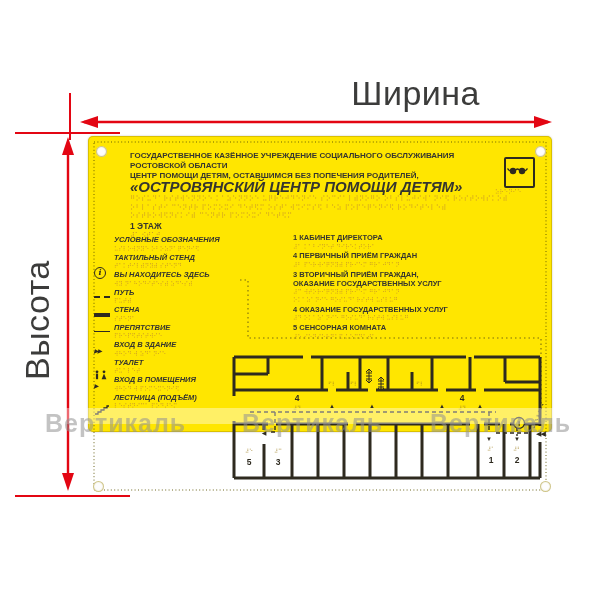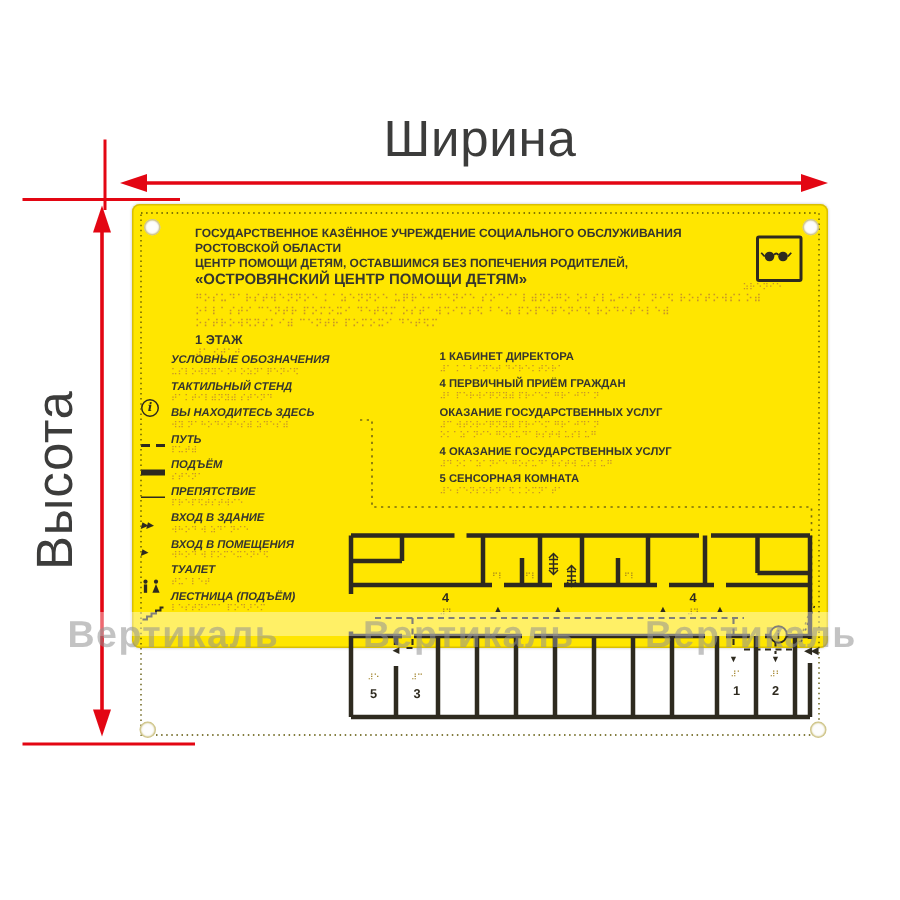--- a/index.html
+++ b/index.html
@@ -7,7 +7,7 @@
          font-family:"Liberation Sans",sans-serif;color:#3c3c3b;}
   
   .dim-label{position:absolute;font-size:34px;color:#3c3c3b;letter-spacing:.5px;}
-  #width-label{left:160px;top:74px;width:320px;text-align:center;}
+  #width-label{left:160px;top:74px;width:320px;text-align:right;}
   #height-label{left:-22px;top:302px;width:118px;height:38px;text-align:center;
                 transform:rotate(-90deg);transform-origin:center;}
   

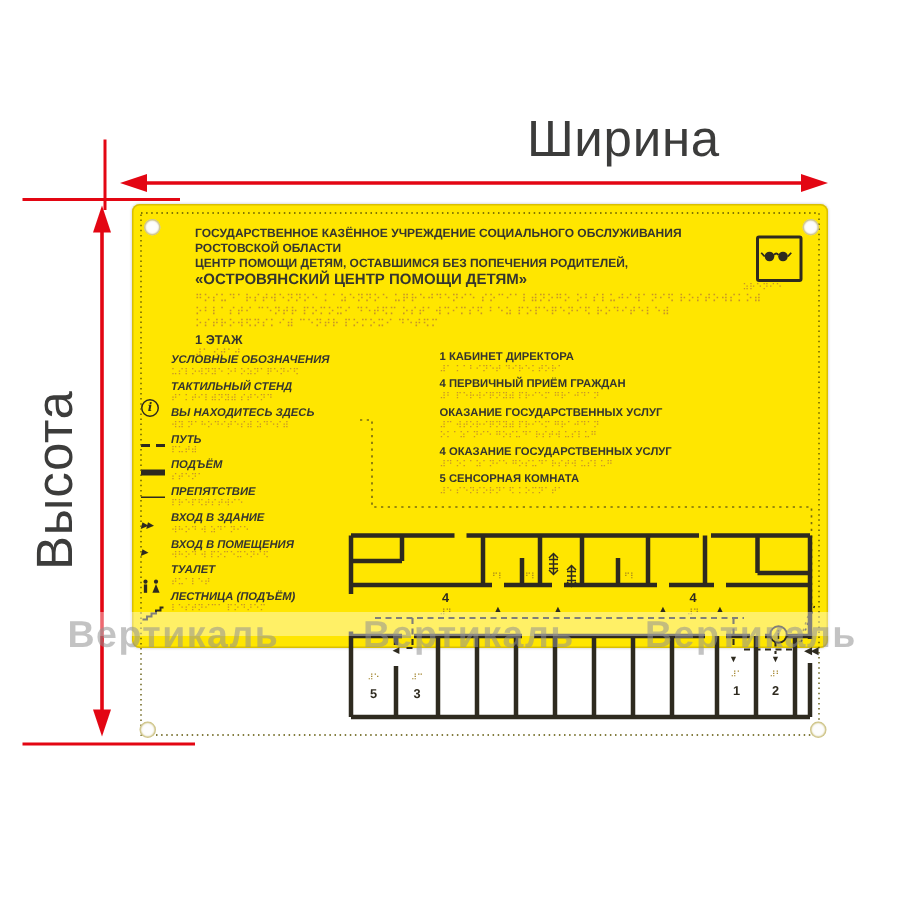--- a/index.html
+++ b/index.html
@@ -18,7 +18,7 @@
   .braille{font-family:"DejaVu Sans",sans-serif;color:#c28d2e;opacity:.92;}
   
   #title-block{left:42px;top:15px;font-weight:bold;font-size:8px;line-height:10px;color:#35352f;}
-  #title-block .big{font-size:10px;line-height:11px;}
+  #title-block .big{font-size:15px;line-height:11px;font-style:italic;}
   #title-braille{left:42px;top:59px;font-size:7px;line-height:8.6px;letter-spacing:.4px;}
   #floor-label{left:42px;top:85px;font-weight:bold;font-size:8.5px;color:#35352f;text-align:right;}
   #floor-braille{left:42px;top:95px;font-size:6.5px;}

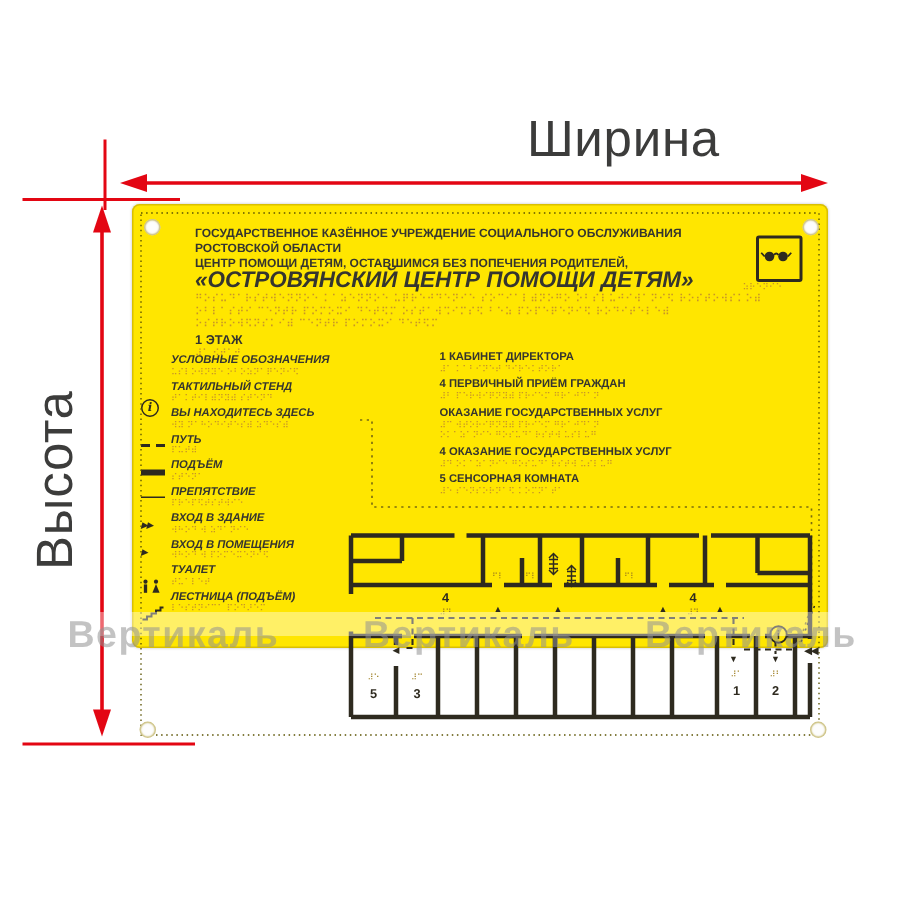--- a/index.html
+++ b/index.html
@@ -168,6 +168,7 @@
         <div class="room-braille braille">⠼⠃ ⠏⠑⠗⠺⠊⠟⠝⠽⠾ ⠏⠗⠊⠑⠍ ⠛⠗⠁⠚⠙⠁⠝</div>
       </div>
       <div class="room-entry">
+        <div class="room-label">3 ВТОРИЧНЫЙ ПРИЁМ ГРАЖДАН,</div>
         <div class="room-label">ОКАЗАНИЕ ГОСУДАРСТВЕННЫХ УСЛУГ</div>
         <div class="room-braille braille">⠼⠉ ⠺⠞⠕⠗⠊⠟⠝⠽⠾ ⠏⠗⠊⠑⠍ ⠛⠗⠁⠚⠙⠁⠝</div>
         <div class="room-braille braille">⠕⠅⠁⠵⠁⠝⠊⠑ ⠛⠕⠎⠥⠙⠁⠗⠎⠞⠺ ⠥⠎⠇⠥⠛</div>

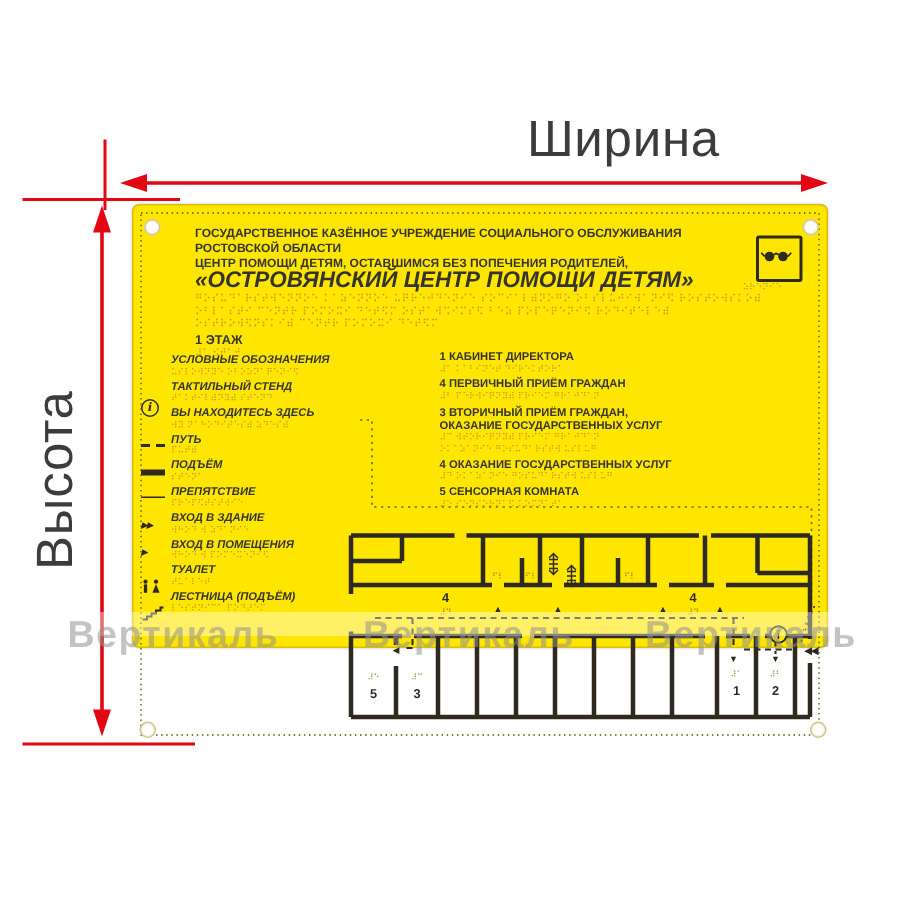--- a/index.html
+++ b/index.html
@@ -115,7 +115,7 @@
         <span class="lg-icon">
             <span class="icon-line" style="border-top:4px solid #2e2a1f;"></span>
           </span>
-        <div class="lg-label">ПОДЪЁМ</div>
+        <div class="lg-label">СТЕНА</div>
         <div class="lg-braille braille">⠎⠞⠑⠝⠁</div>
       </div>
       <div class="lg-item">

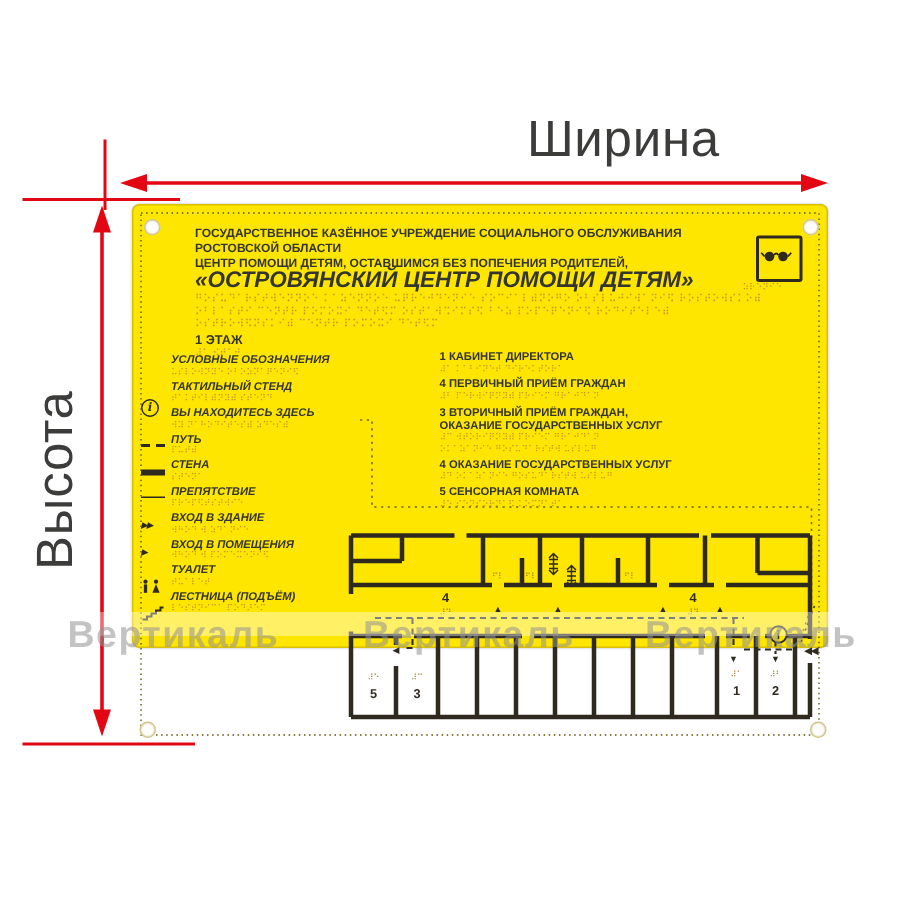--- a/index.html
+++ b/index.html
@@ -131,11 +131,6 @@
         <div class="lg-braille braille">⠺⠓⠕⠙ ⠺ ⠵⠙⠁⠝⠊⠑</div>
       </div>
       <div class="lg-item">
-        <span class="lg-icon arrows">▶</span>
-        <div class="lg-label">ВХОД В ПОМЕЩЕНИЯ</div>
-        <div class="lg-braille braille">⠺⠓⠕⠙ ⠺ ⠏⠕⠍⠑⠭⠑⠝⠊⠫</div>
-      </div>
-      <div class="lg-item">
         <span class="lg-icon">
           <svg width="14" height="10" viewBox="0 0 14 10">
             <circle cx="3" cy="1.8" r="1.4" fill="#2e2a1f"></circle>
@@ -146,6 +141,11 @@
         </span>
         <div class="lg-label">ТУАЛЕТ</div>
         <div class="lg-braille braille">⠞⠥⠁⠇⠑⠞</div>
+      </div>
+      <div class="lg-item">
+        <span class="lg-icon arrows">▶</span>
+        <div class="lg-label">ВХОД В ПОМЕЩЕНИЯ</div>
+        <div class="lg-braille braille">⠺⠓⠕⠙ ⠺ ⠏⠕⠍⠑⠭⠑⠝⠊⠫</div>
       </div>
       <div class="lg-item">
         <span class="lg-icon">

